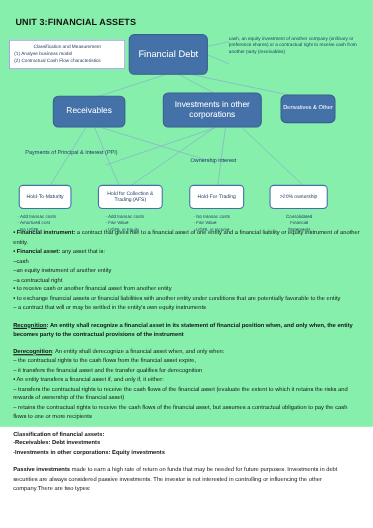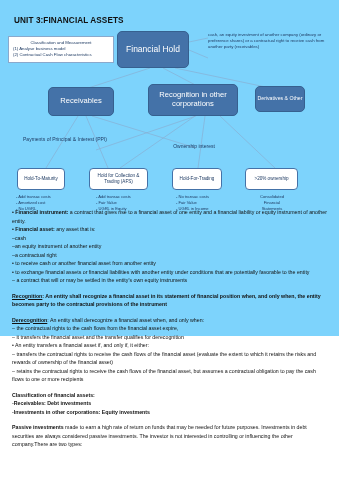--- a/index.html
+++ b/index.html
@@ -9,7 +9,7 @@
     font-family: "Liberation Sans", sans-serif;
     overflow: hidden;
   }
-  .page { position: relative; width: 339px; height: 336px; background: #7dd3fc; }
+  .page { position: relative; width: 339px; height: 388px; background: #86efac; }
 
   
   .doc-title {

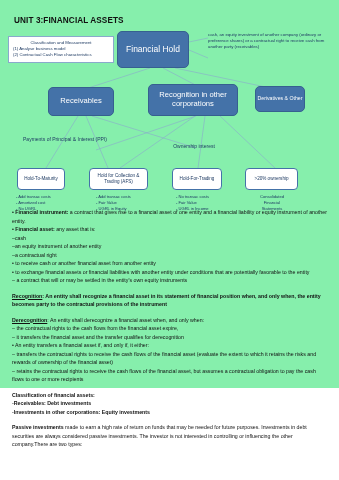--- a/index.html
+++ b/index.html
@@ -132,7 +132,7 @@
       <span>(2) Contractual Cash Flow characteristics</span>
     </div>
 
-    <div class="node lvl1" style="left:117px; top:3px; width:72px; height:37px;">Financial Hold</div>
+    <div class="node lvl1" style="left:117px; top:3px; width:72px; height:37px;">Financial Debt</div>
 
     <div class="callout-right" style="left:208px; top:4px; width:124px;">cash, an equity investment of another company (ordinary or preference shares) or a contractual right to receive cash from another party (receivables)</div>
 

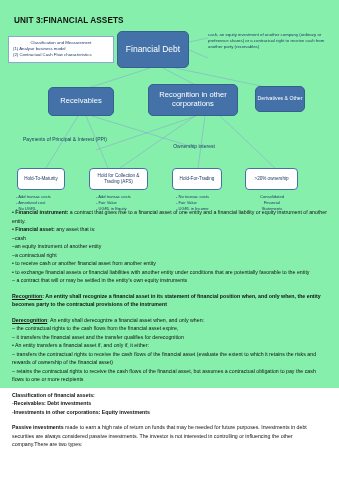--- a/index.html
+++ b/index.html
@@ -137,7 +137,7 @@
     <div class="callout-right" style="left:208px; top:4px; width:124px;">cash, an equity investment of another company (ordinary or preference shares) or a contractual right to receive cash from another party (receivables)</div>
 
     <div class="node lvl2" style="left:48px; top:59px; width:66px; height:29px;text-align:center;">Receivables</div>
-    <div class="node lvl2" style="left:148px; top:56px; width:90px; height:32px;">Recognition in other corporations</div>
+    <div class="node lvl2" style="left:148px; top:56px; width:90px; height:32px;">Investments in other corporations</div>
     <div class="node small" style="left:255px; top:58px; width:50px; height:26px;">Derivatives &amp; Other</div>
 
     <div style="position:absolute; left:22px; top:108px; width:86px; text-align:center; font-size:5px; color:#1f3b63; line-height:1.35; z-index:3;">Payments of Principal &amp; Interest (PPI)</div>

